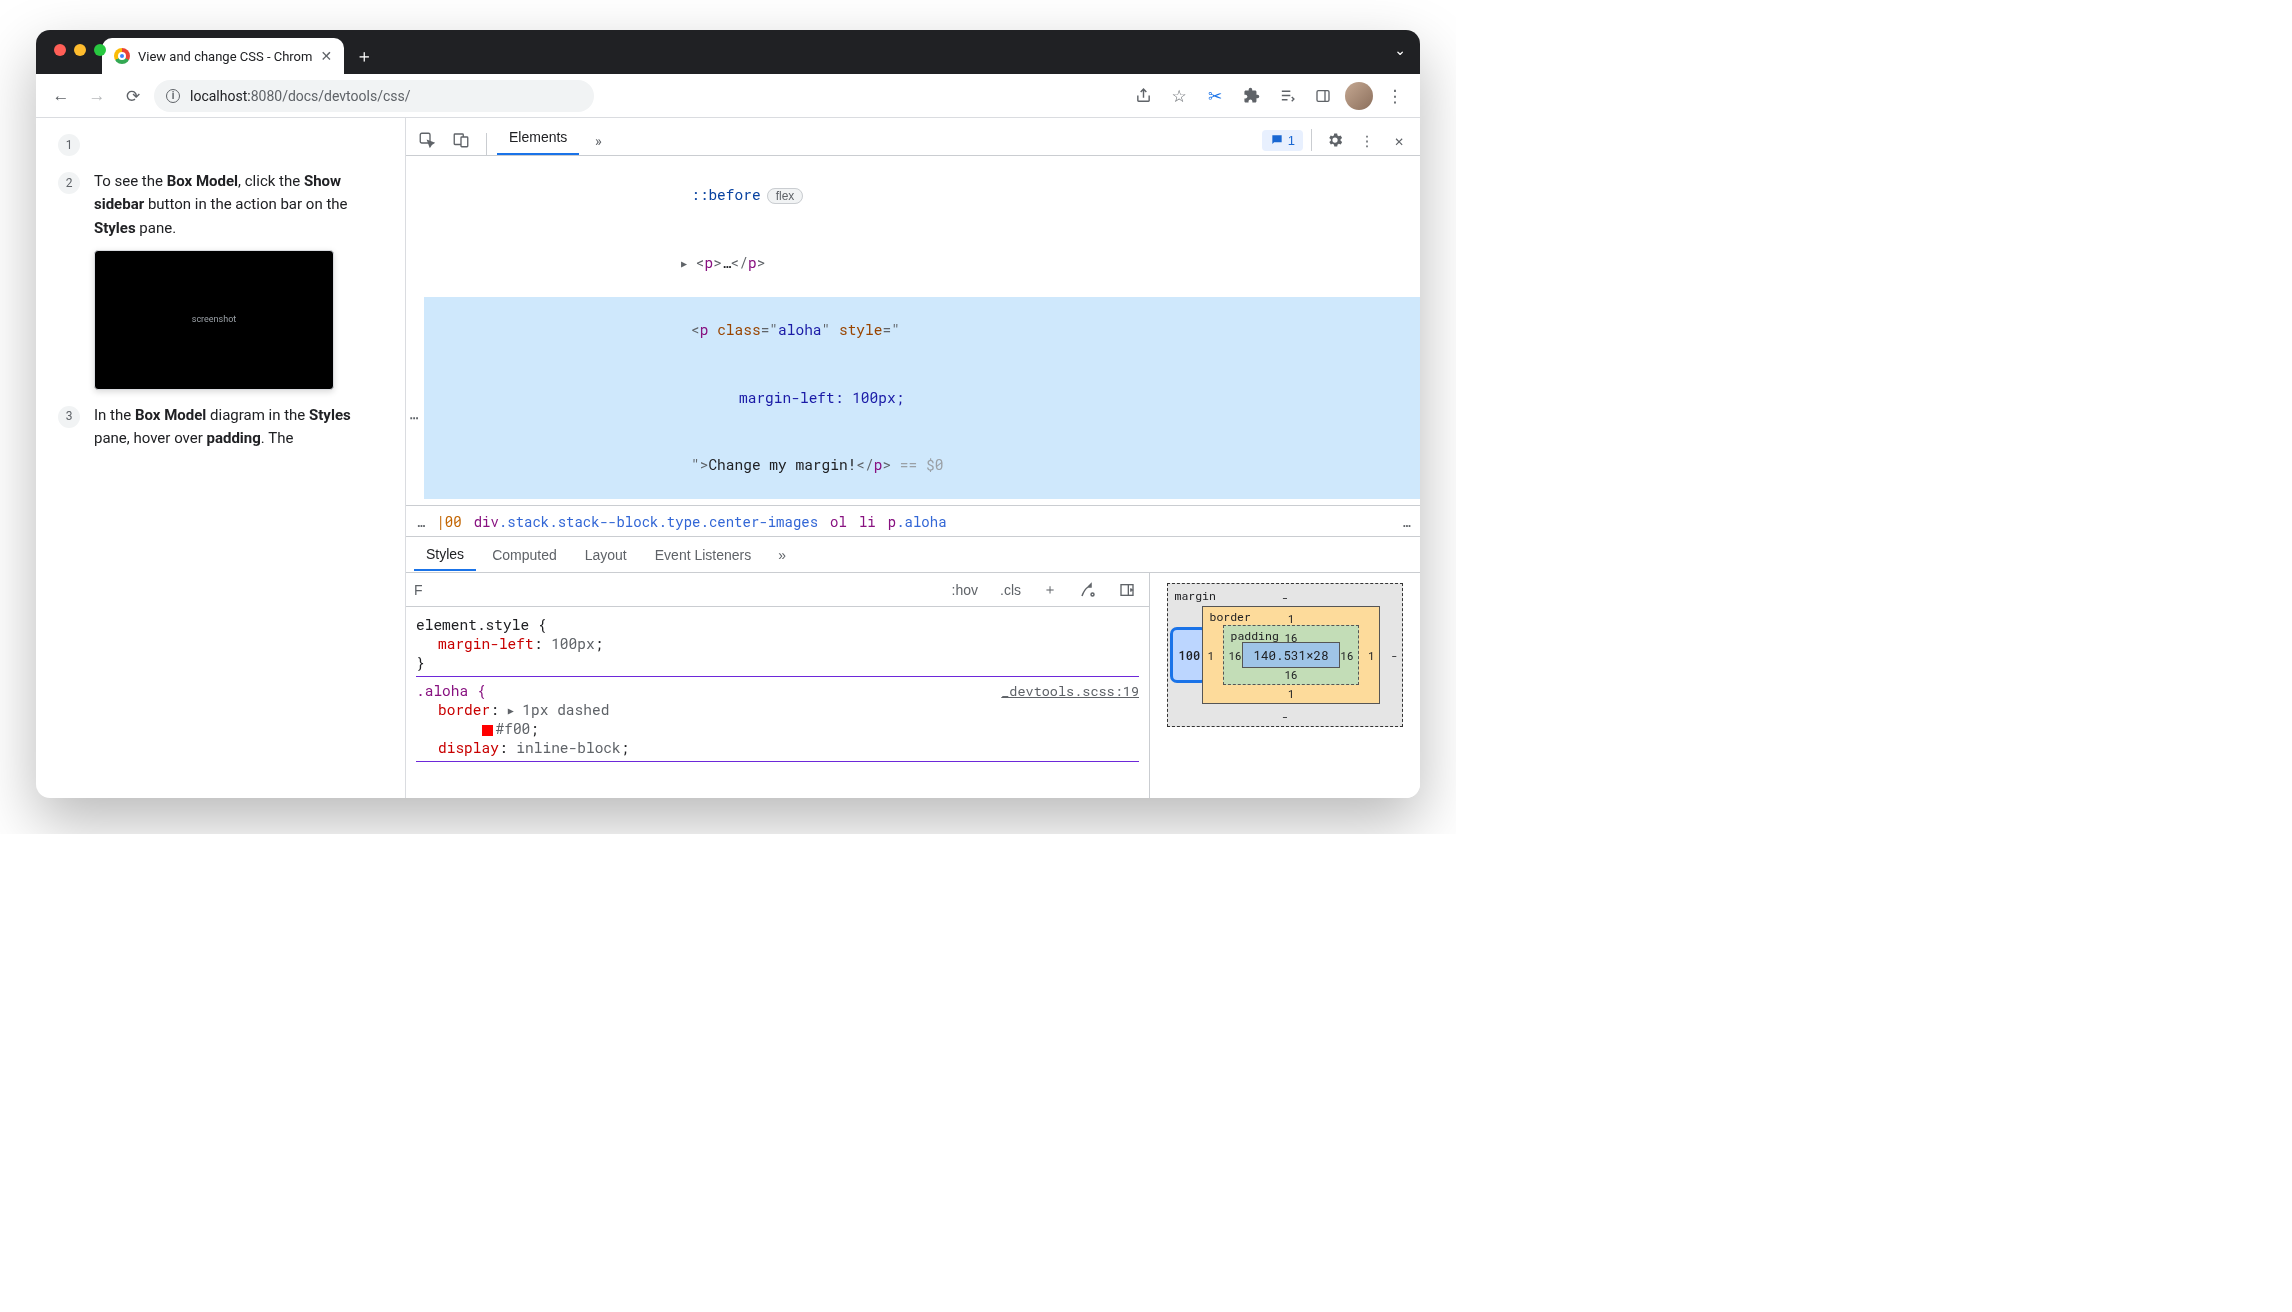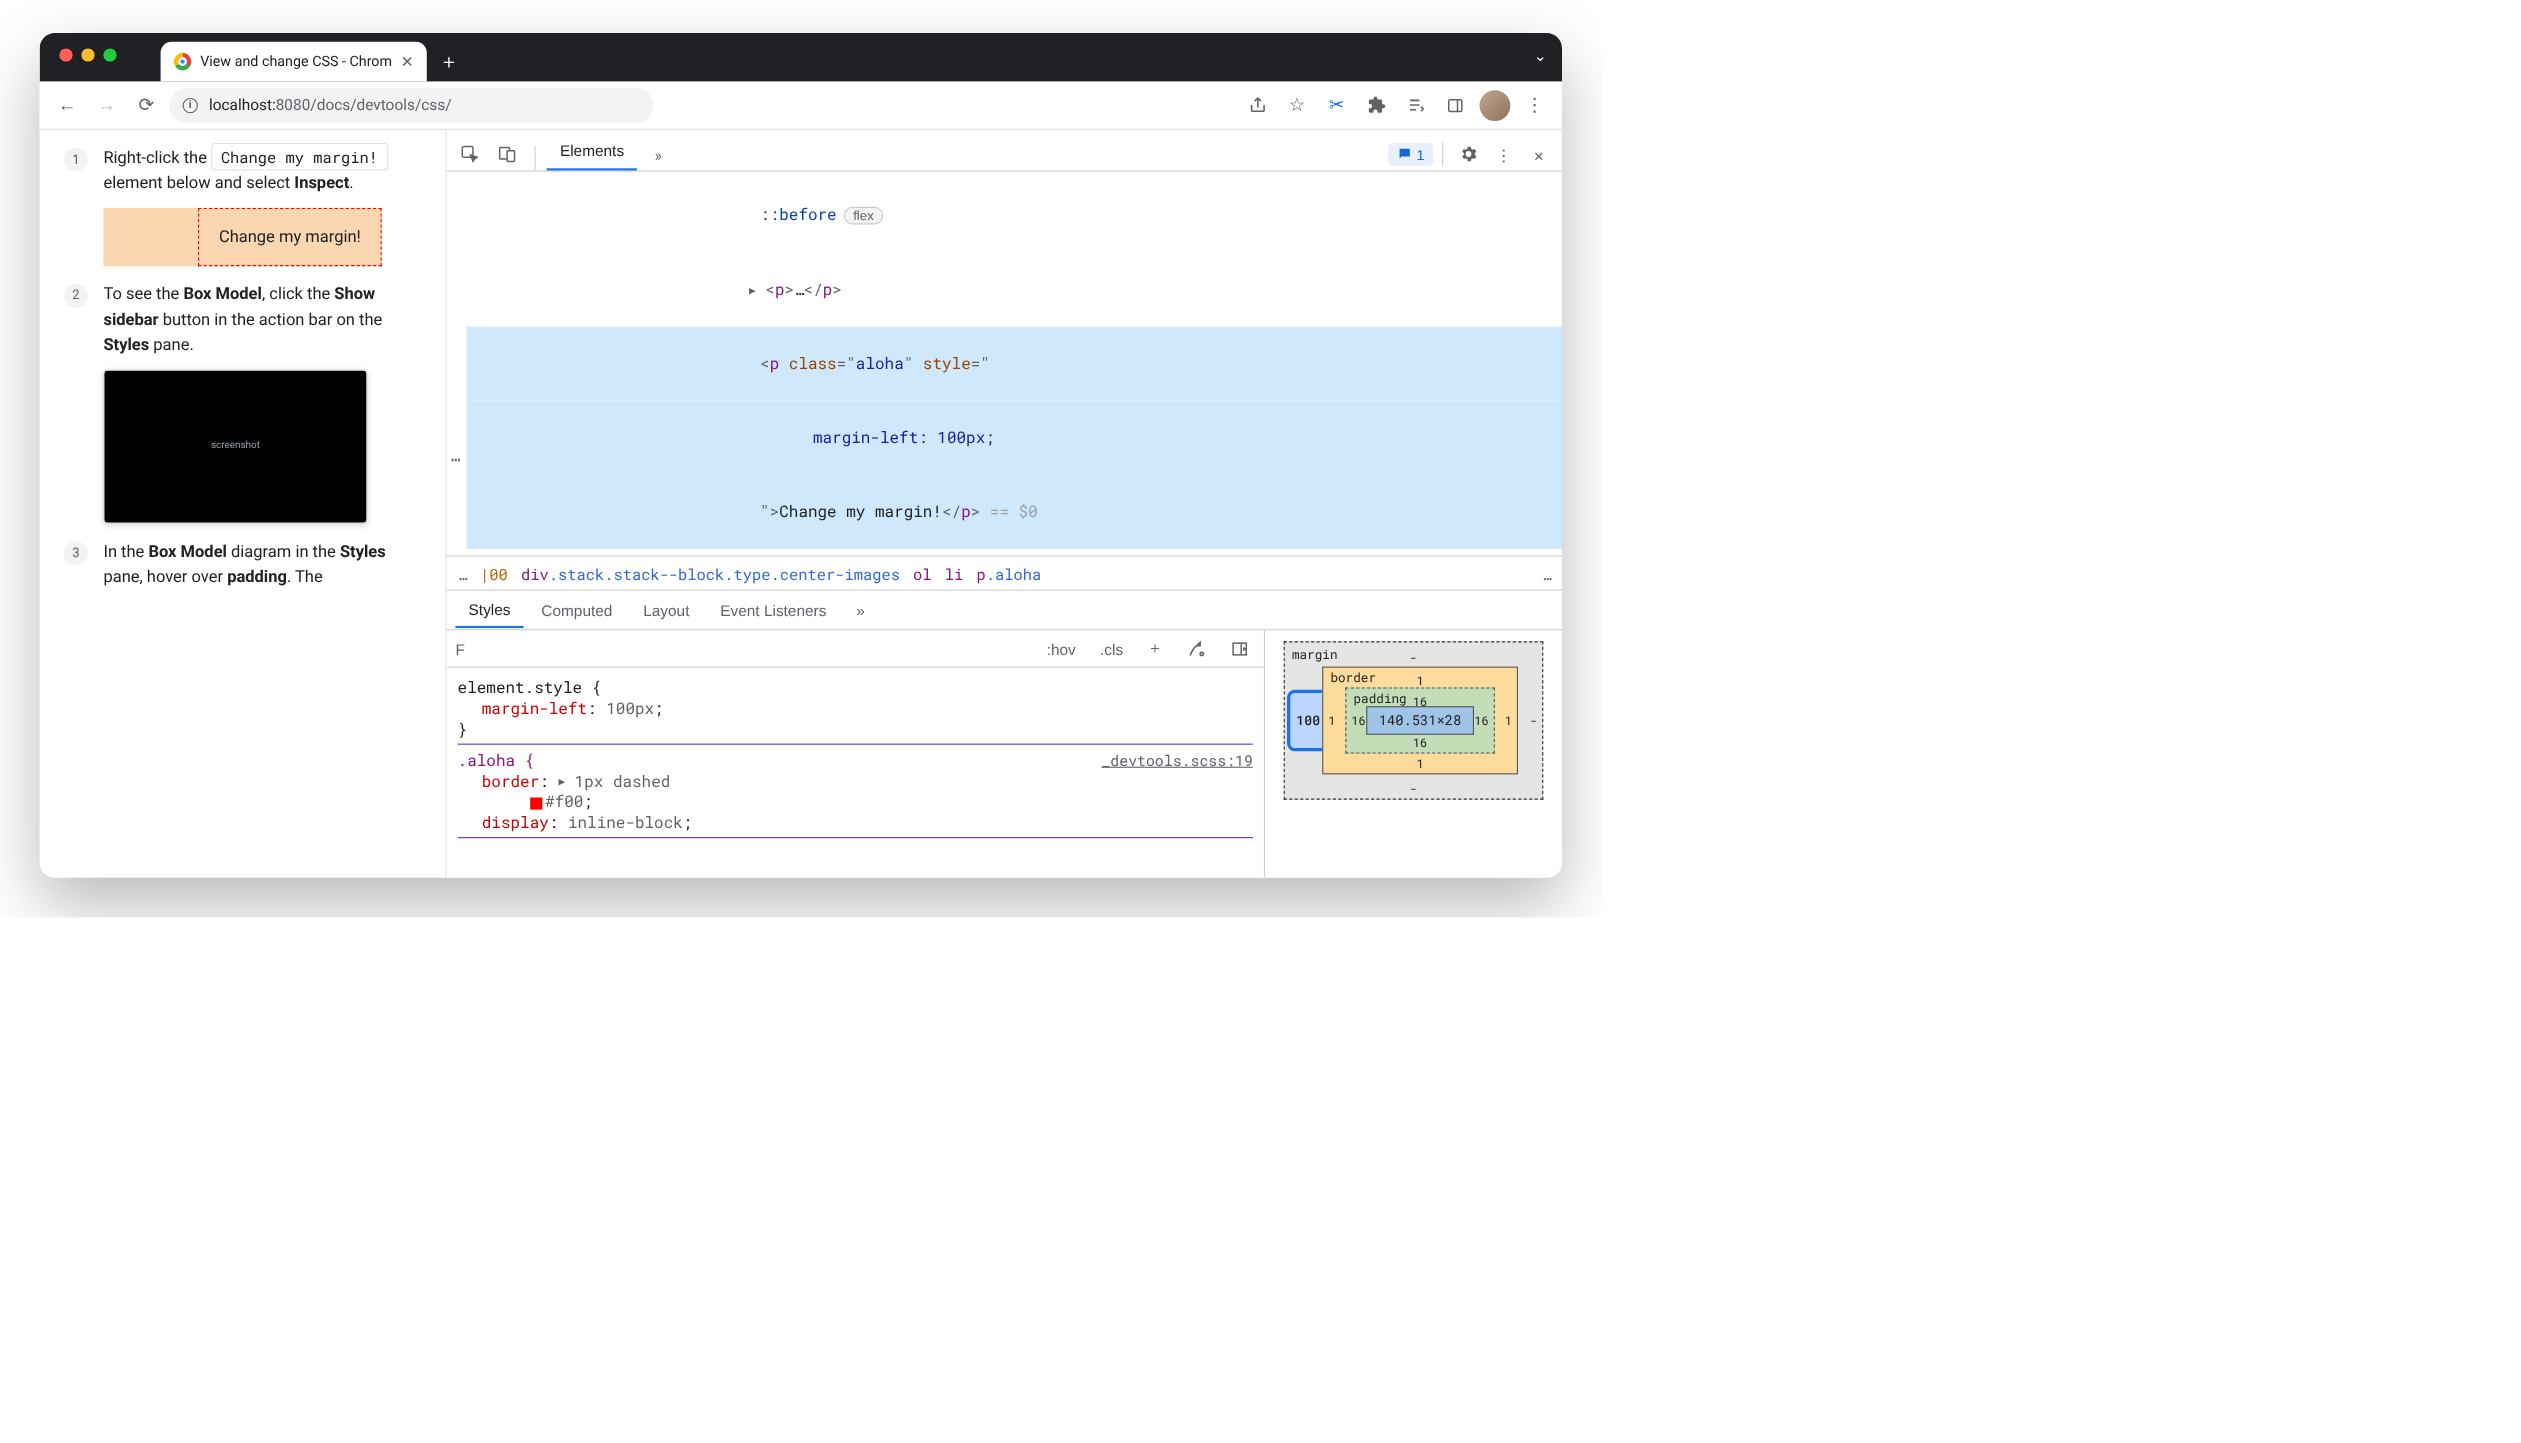--- a/index.html
+++ b/index.html
@@ -23,7 +23,7 @@
 .traffic-lights { position: absolute; left: 18px; top: 14px; display: flex; gap: 8px; }
 .tl { width: 12px; height: 12px; border-radius: 50%; }
 .tl.red{background:#ff5f57}.tl.yellow{background:#febc2e}.tl.green{background:#28c840}
-.tab { background: #fff; height: 36px; border-radius: 10px 10px 0 0; display: flex; align-items: center; gap: 8px; padding: 0 12px; margin-left: 98px; max-width: 280px; font-size: 13px; color: #202124; }
+.tab { background: #fff; height: 36px; border-radius: 10px 10px 0 0; display: flex; align-items: center; gap: 8px; padding: 0 12px; margin-left: 54px; max-width: 280px; font-size: 13px; color: #202124; }
 .chrome-logo { width:16px; height:16px; border-radius:50%; background: conic-gradient(#ea4335 0 120deg,#34a853 120deg 240deg,#fbbc05 240deg 360deg); position:relative;}
 .chrome-logo::after{content:"";position:absolute;inset:4px;border-radius:50%;background:#4285f4;border:2px solid #fff}
 .tab-close{font-size:14px;color:#5f6368;margin-left:auto}

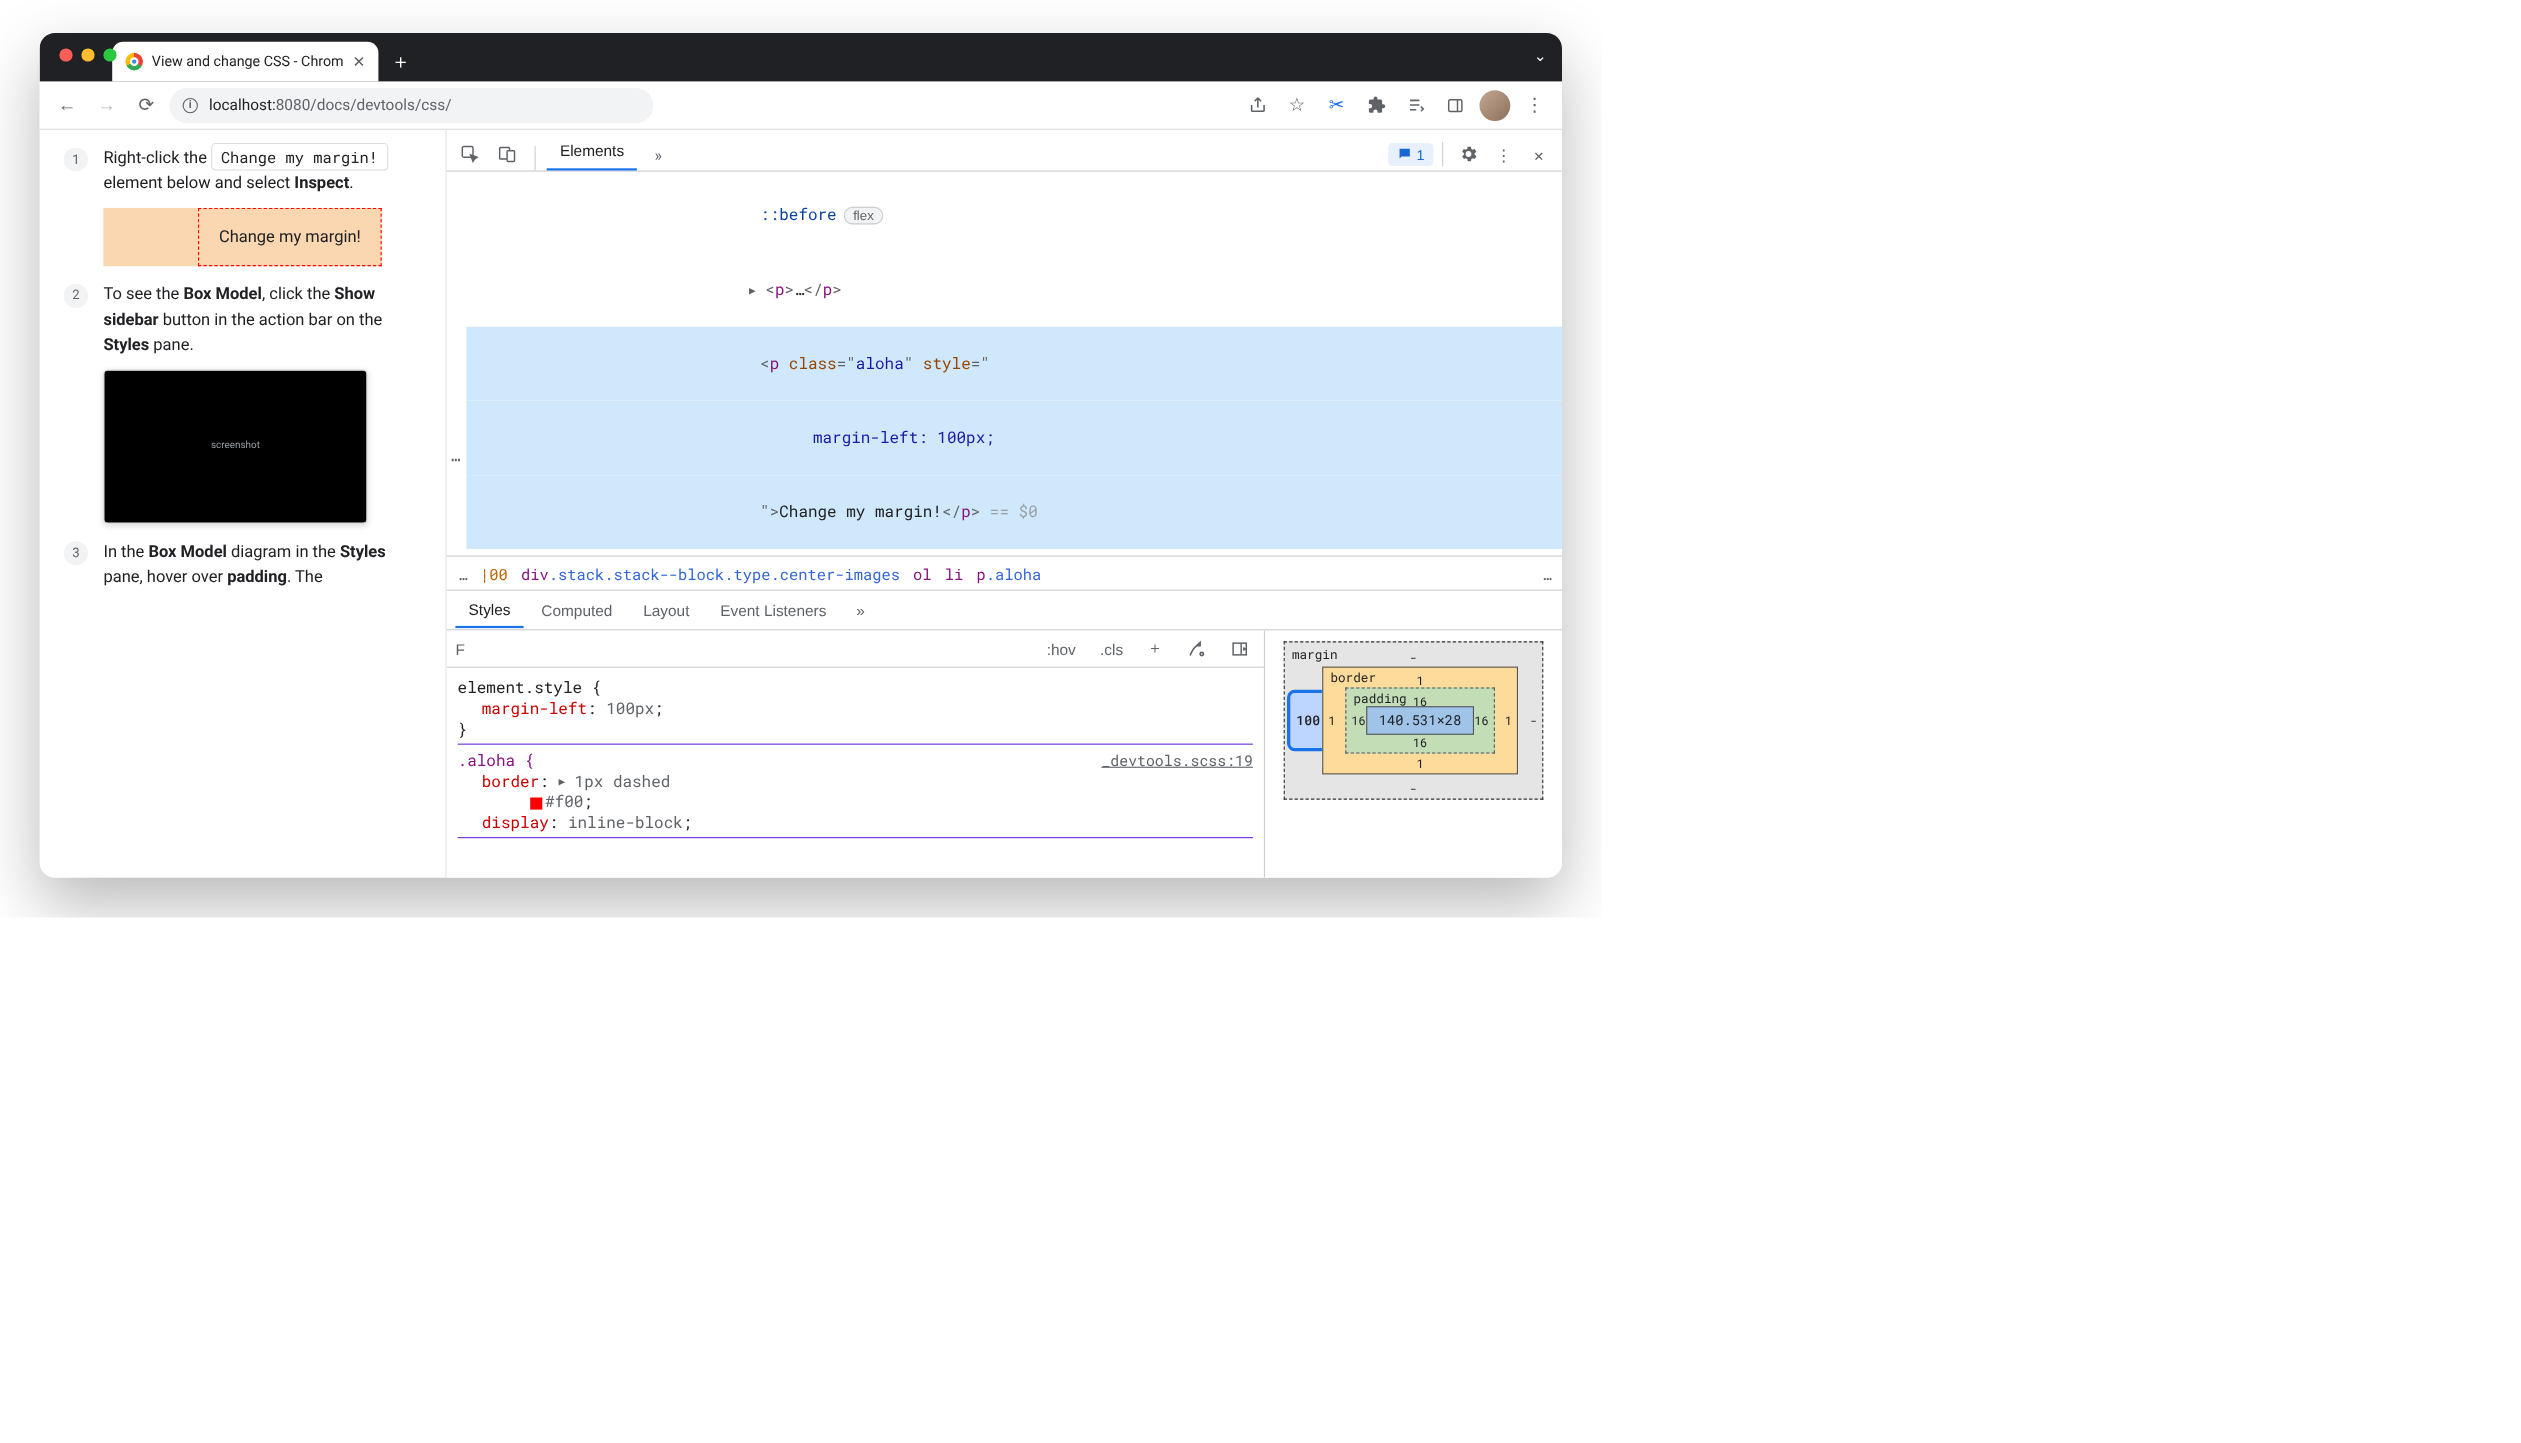--- a/index.html
+++ b/index.html
@@ -165,17 +165,6 @@
     <div class="doc-pane">
       <div class="step">
         <div class="step-num">1</div>
-        <div class="step-body">
-          <span>Right-click the </span>
-          <span class="pill">Change my margin!</span>
-          <span> element below and select </span>
-          <b>Inspect</b>.
-          <div>
-            <span class="demo-box">
-              <span class="demo-inner">Change my margin!</span>
-            </span>
-          </div>
-        </div>
       </div>
       <div class="step">
         <div class="step-num">2</div>

